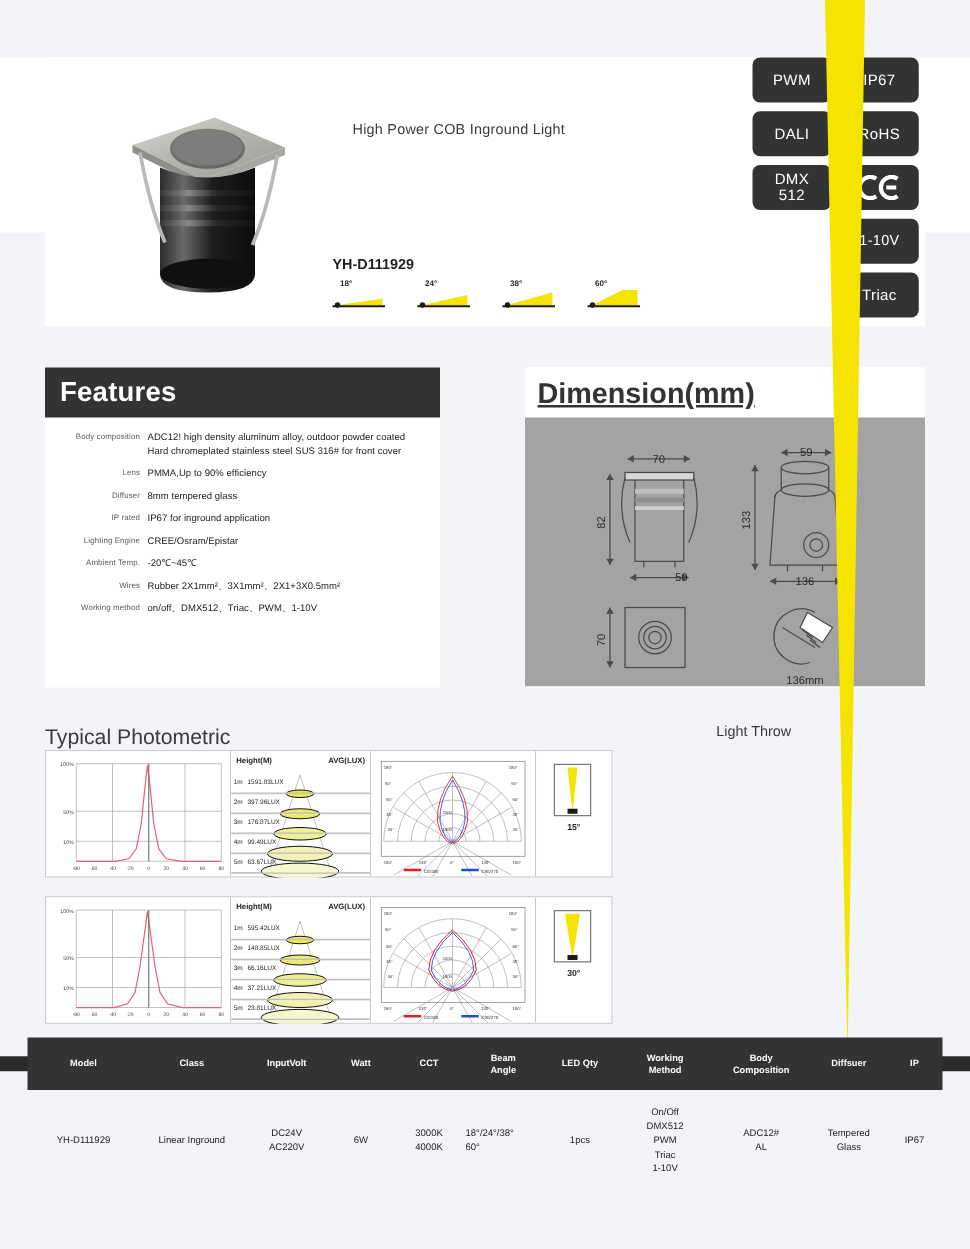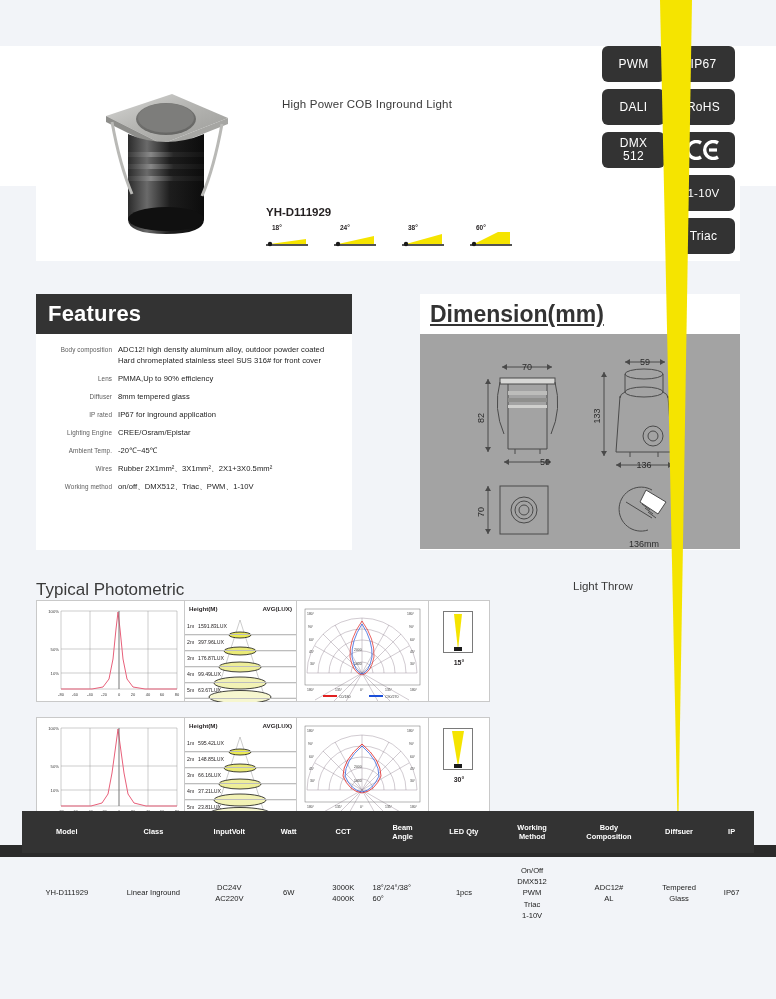--- a/index.html
+++ b/index.html
@@ -117,7 +117,7 @@
   .lt-beam { position: absolute; left: 640px; top: 0px; }
 
   
-  .spec { position: absolute; left: 22px; top: 811px; width: 732px; }
+  .spec { position: absolute; left: 22px; top: 830px; width: 732px; }
   .spec-head {
     background: #333333; color: #fff; display: flex; height: 42px; align-items: center;
   }

